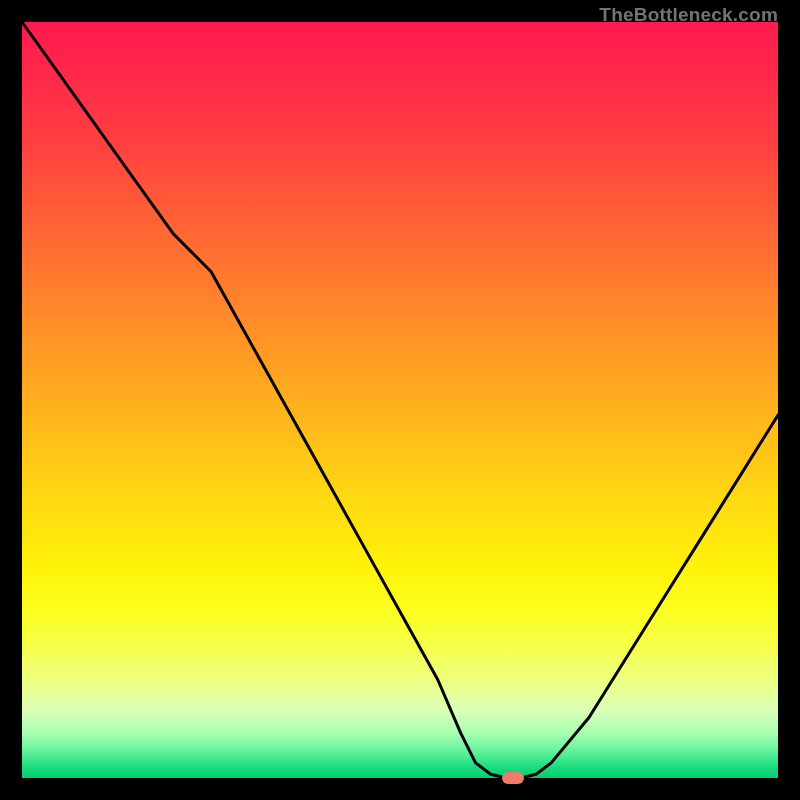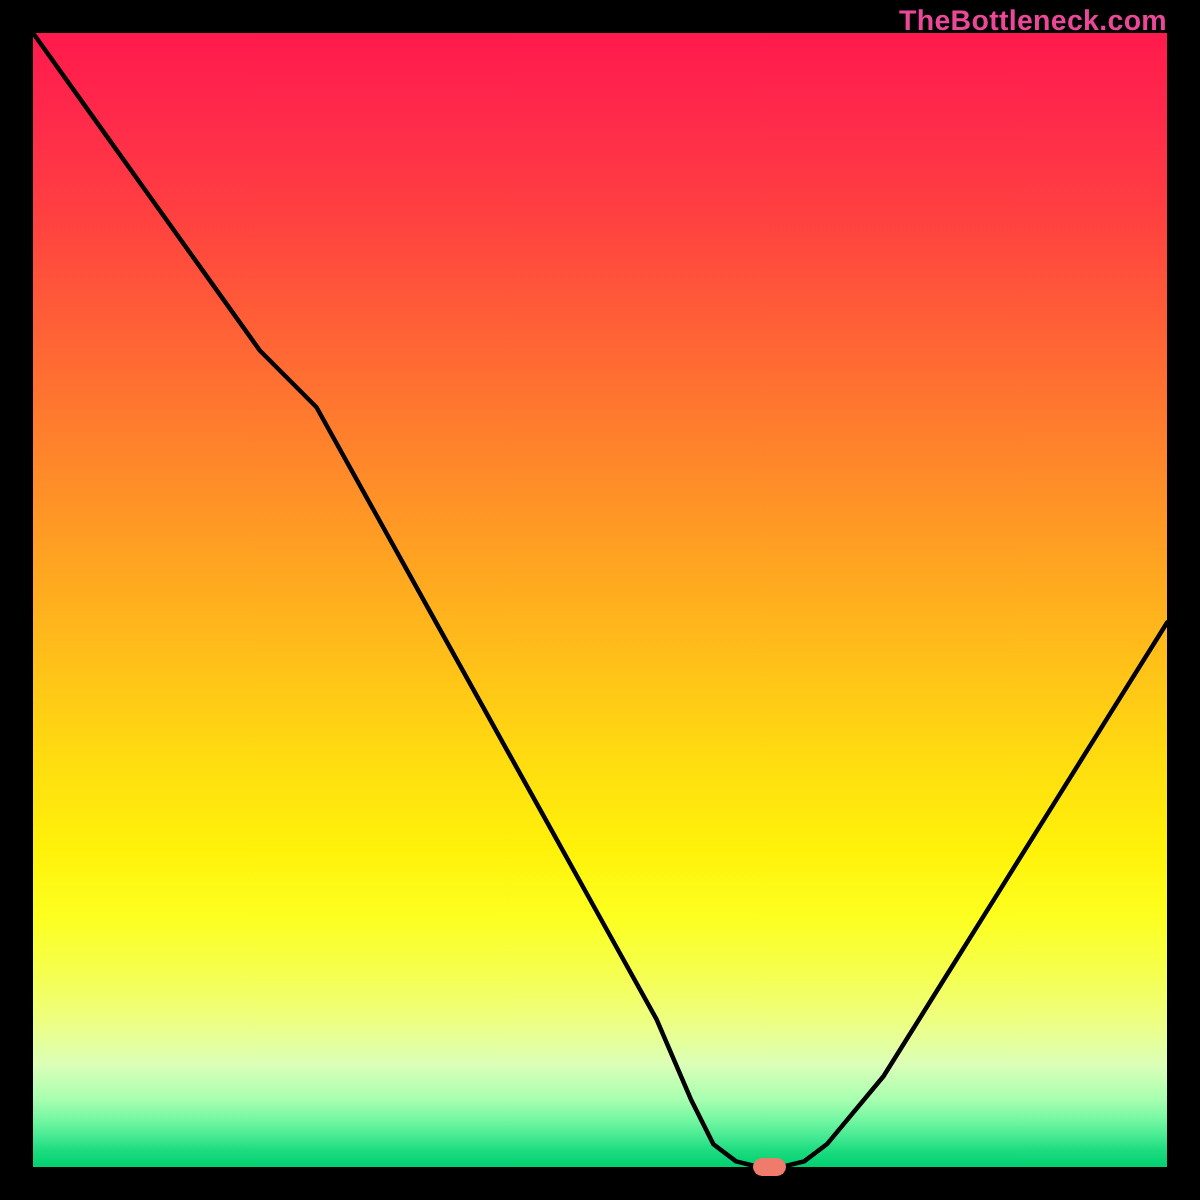--- a/index.html
+++ b/index.html
@@ -74,7 +74,7 @@
     font-family: Arial, Helvetica, sans-serif;
     font-size: 19px;
     font-weight: 600;
-    color: #ec4899;
+    color: #737373;
     letter-spacing: 0.2px;
   }
 </style>

